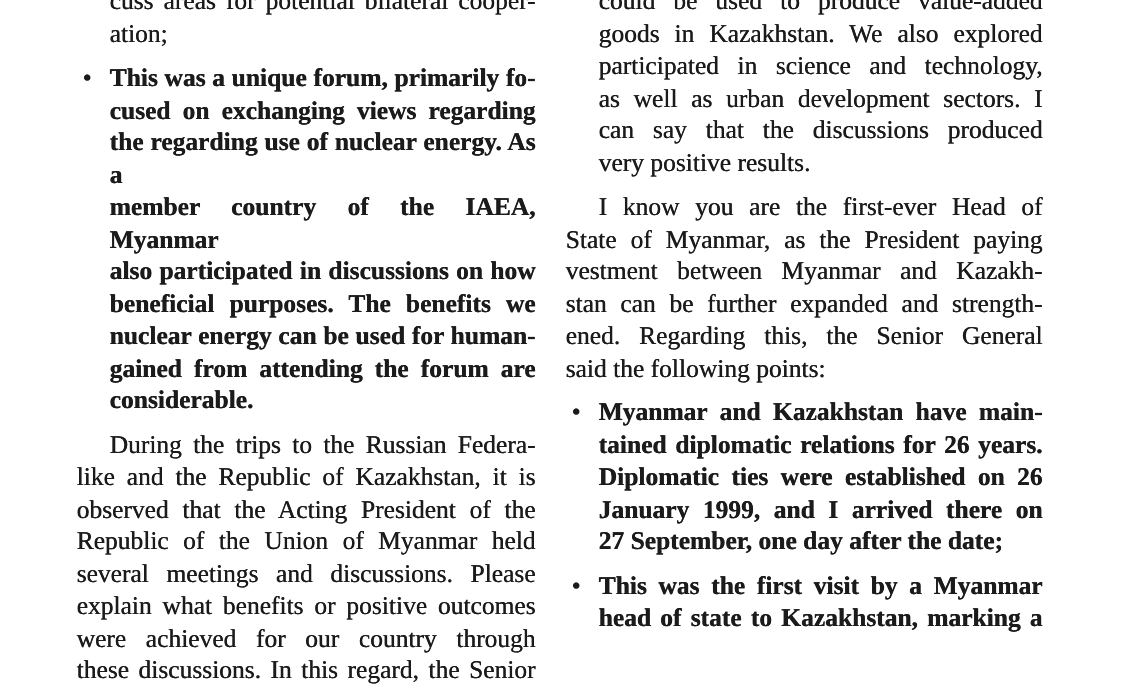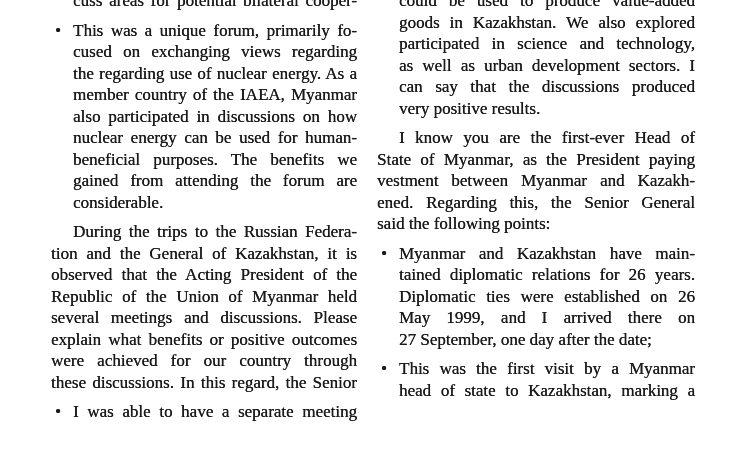--- a/index.html
+++ b/index.html
@@ -60,6 +60,7 @@
   <div class="column column-left">
       <div class="block bullet-continuation">
         <div class="line">cuss areas for potential bilateral cooper-</div>
+        <div class="line endline">ation;</div>
       </div>
       <div class="block bullet">
         <span class="marker">•</span>

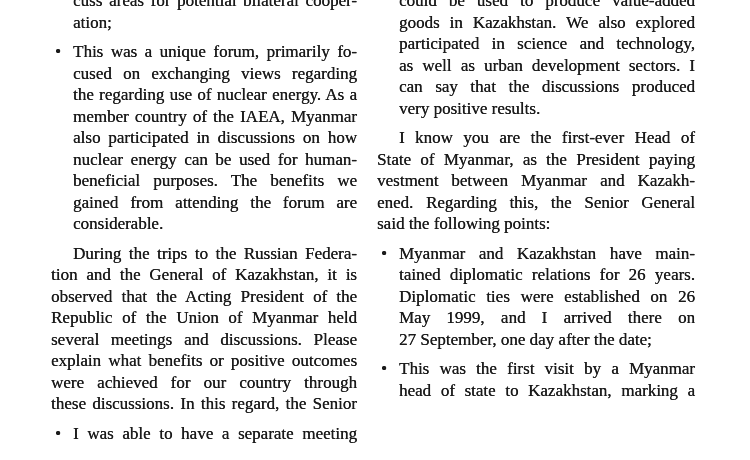--- a/index.html
+++ b/index.html
@@ -48,7 +48,7 @@
     padding-left: 4px;
     user-select: none;
   }
-  .bullet .bullet-content { flex: 1 1 auto; min-width: 0; }
+  .bullet .bullet-content { flex: 1 1 auto; min-width: 0; font-weight: bold; }
 
   
   .bullet-continuation { padding-left: 22px; box-sizing: border-box; }

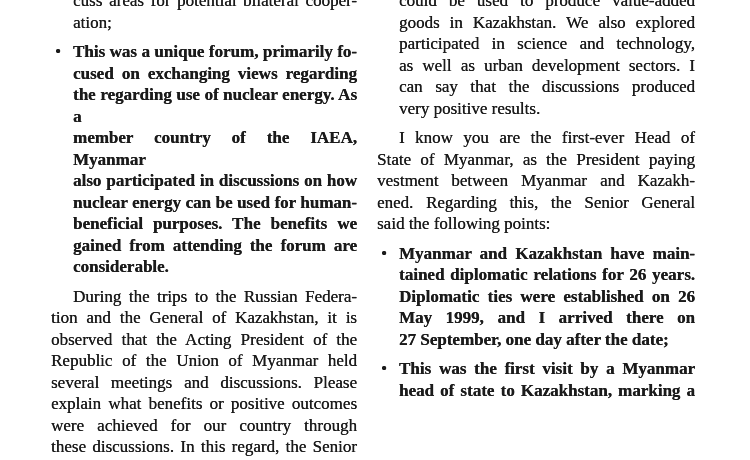--- a/index.html
+++ b/index.html
@@ -106,6 +106,7 @@
         <div class="line indent">I know you are the first-ever Head of</div>
         <div class="line">State of Myanmar, as the President paying</div>
         <div class="line">vestment between Myanmar and Kazakh-</div>
+        <div class="line">stan can be further expanded and strength-</div>
         <div class="line">ened. Regarding this, the Senior General</div>
         <div class="line endline">said the following points:</div>
       </div>

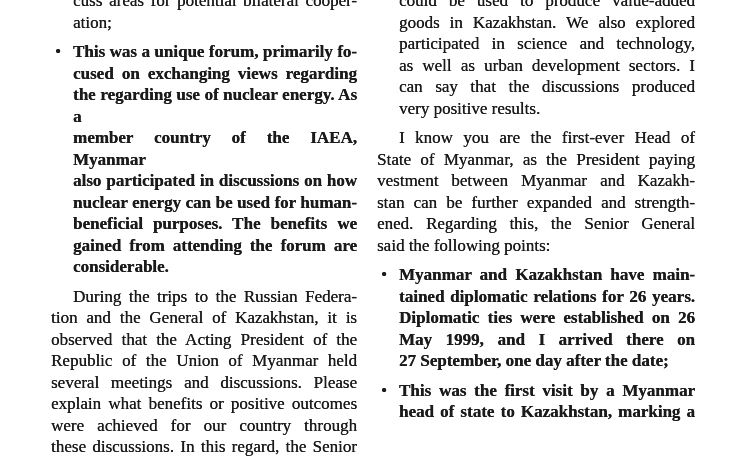--- a/index.html
+++ b/index.html
@@ -70,8 +70,8 @@
           <div class="line">the regarding use of nuclear energy. As a</div>
           <div class="line">member country of the IAEA, Myanmar</div>
           <div class="line">also participated in discussions on how</div>
+          <div class="line">beneficial purposes. The benefits we</div>
           <div class="line">nuclear energy can be used for human-</div>
-          <div class="line">beneficial purposes. The benefits we</div>
           <div class="line">gained from attending the forum are</div>
           <div class="line endline">considerable.</div>
         </div>

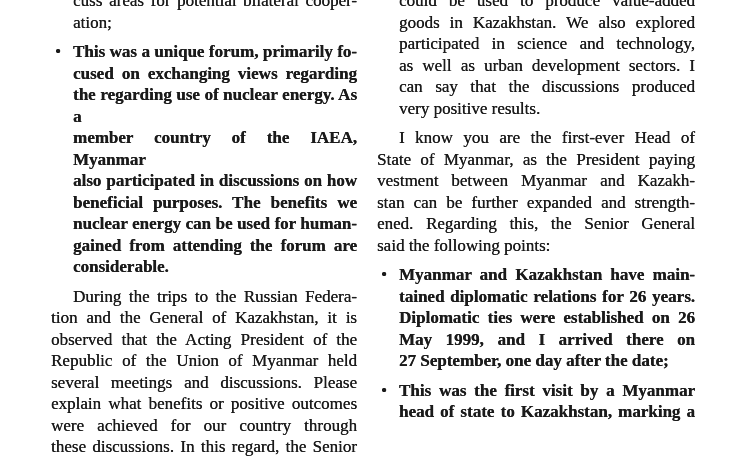--- a/index.html
+++ b/index.html
@@ -78,7 +78,7 @@
       </div>
       <div class="block paragraph">
         <div class="line indent">During the trips to the Russian Federa-</div>
-        <div class="line">tion and the General of Kazakhstan, it is</div>
+        <div class="line">like and the Republic of Kazakhstan, it is</div>
         <div class="line">observed that the Acting President of the</div>
         <div class="line">Republic of the Union of Myanmar held</div>
         <div class="line">several meetings and discussions. Please</div>

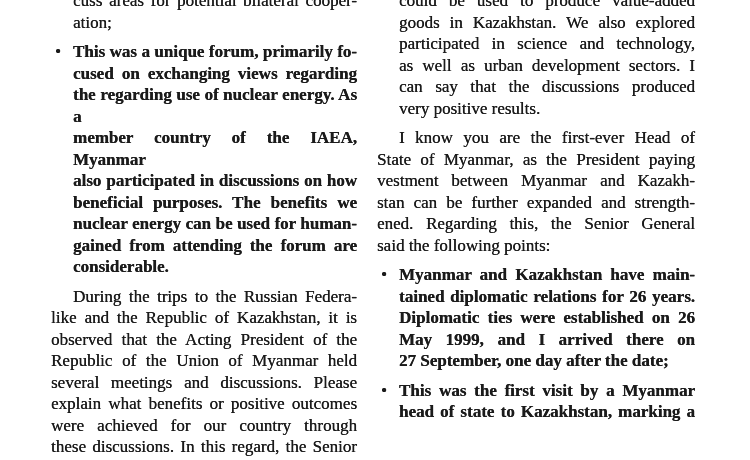--- a/index.html
+++ b/index.html
@@ -116,7 +116,7 @@
           <div class="line">Myanmar and Kazakhstan have main-</div>
           <div class="line">tained diplomatic relations for 26 years.</div>
           <div class="line">Diplomatic ties were established on 26</div>
-          <div class="line">May 1999, and I arrived there on</div>
+          <div class="line">January 1999, and I arrived there on</div>
           <div class="line endline">27 September, one day after the date;</div>
         </div>
       </div>

